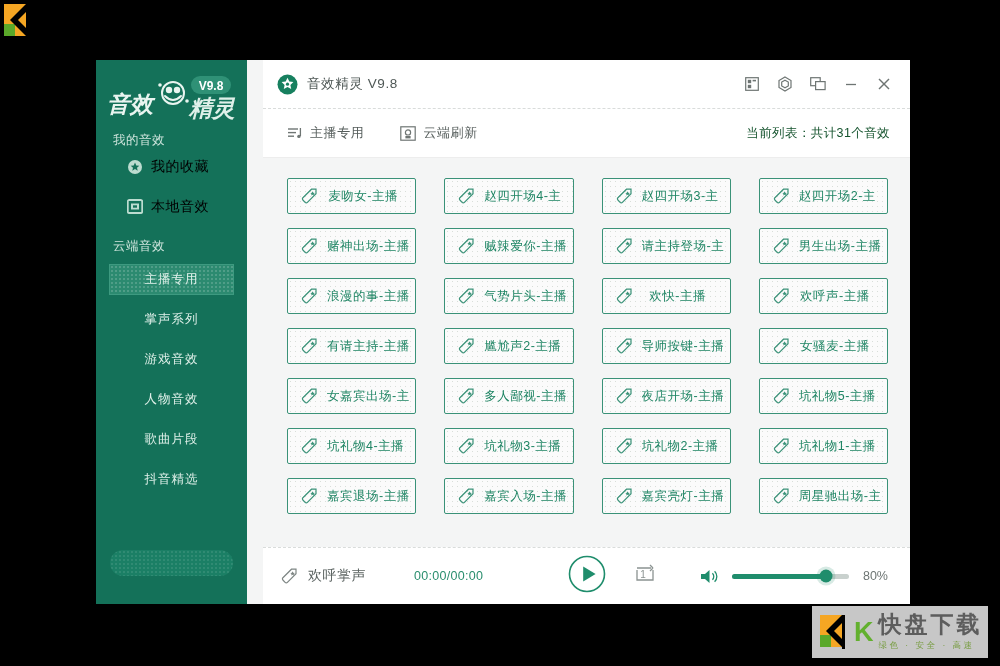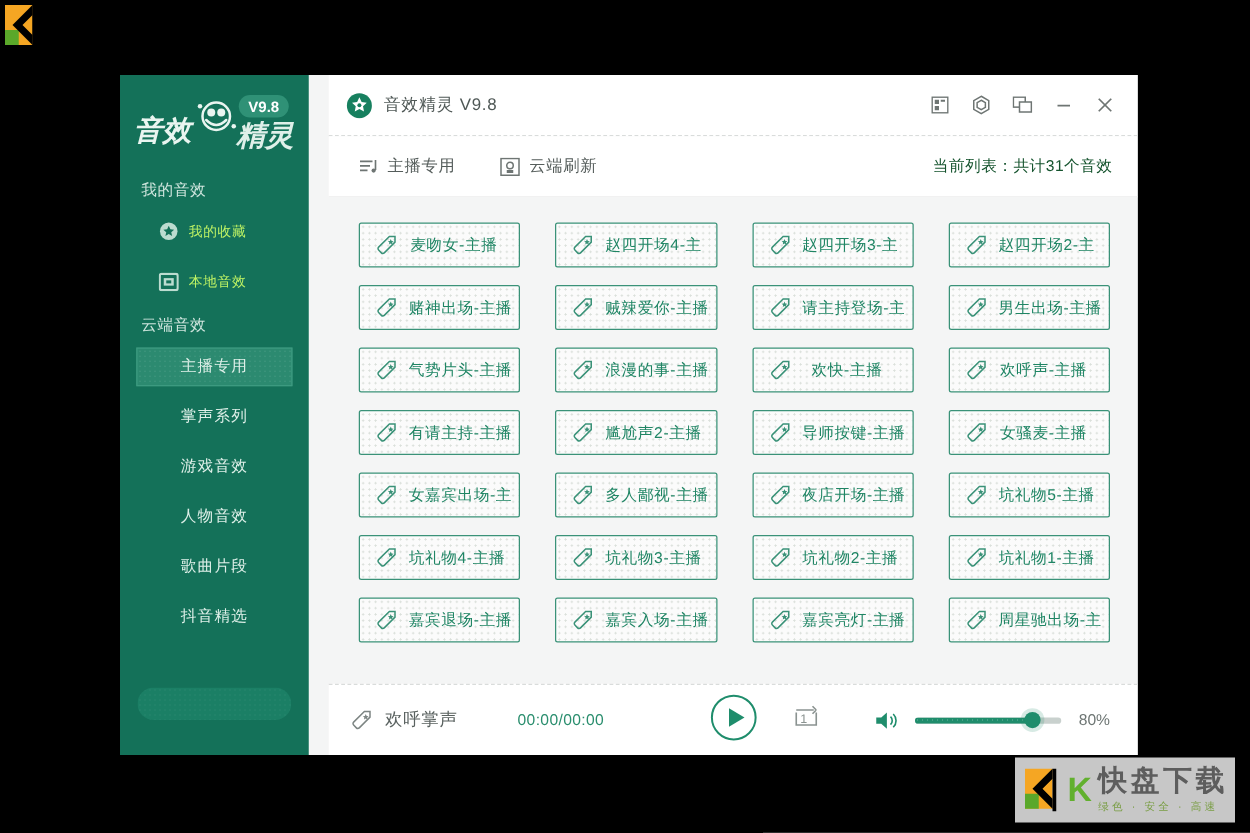--- a/index.html
+++ b/index.html
@@ -36,7 +36,7 @@
 
   .side-group-title {
     color: #cfe5dd; font-size: 12.5px;
-    padding: 0 0 0 17px; margin-top: 12px; margin-bottom: 9px;
+    padding: 0 0 0 17px; margin-bottom: 9px;
     letter-spacing: .5px;
   }
   .side-item {

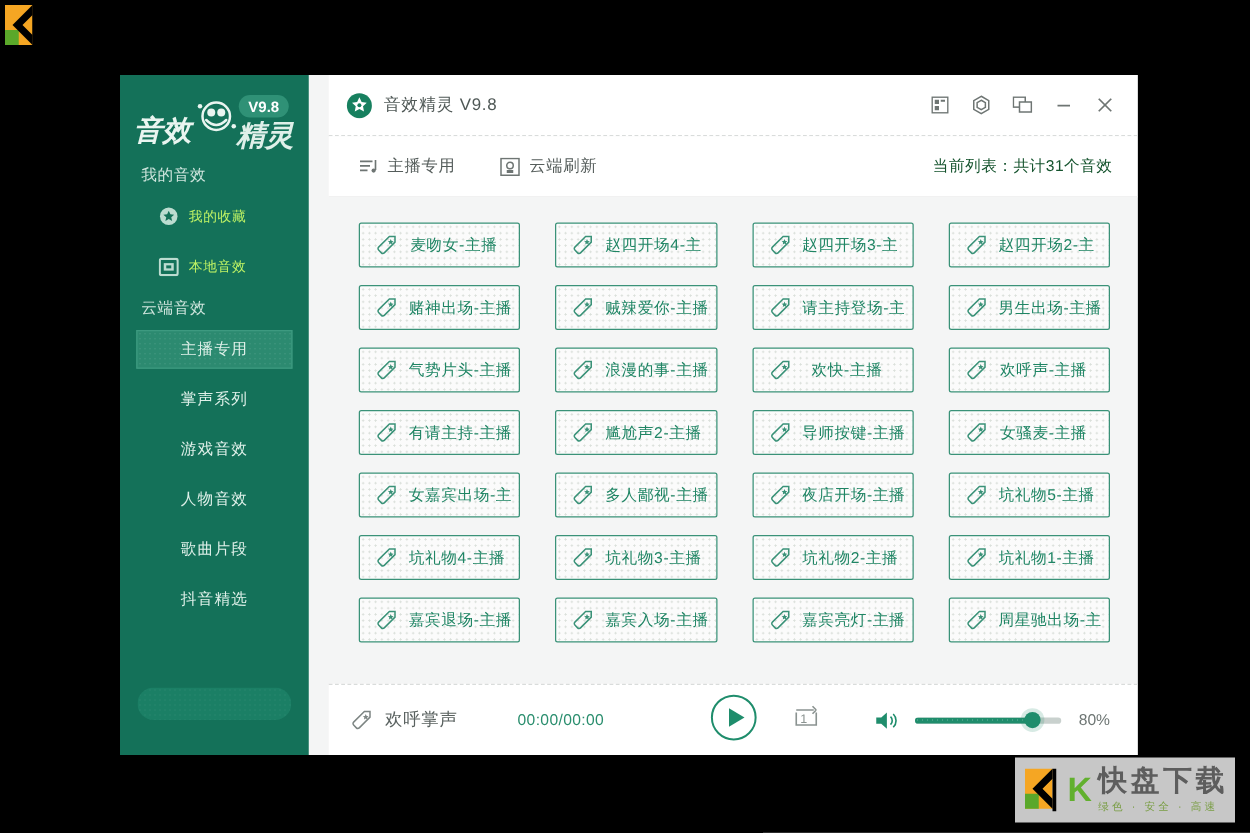--- a/index.html
+++ b/index.html
@@ -40,8 +40,8 @@
     letter-spacing: .5px;
   }
   .side-item {
-    height: 30px; display: flex; align-items: center;
-    color: #bef264; font-size: 11px; letter-spacing: .5px;
+    height: 30px; display: flex; align-items: flex-start;
+    color: #000000; font-size: 14px; letter-spacing: .5px;
     padding-left: 30px; margin-bottom: 10px;
     cursor: default;
   }

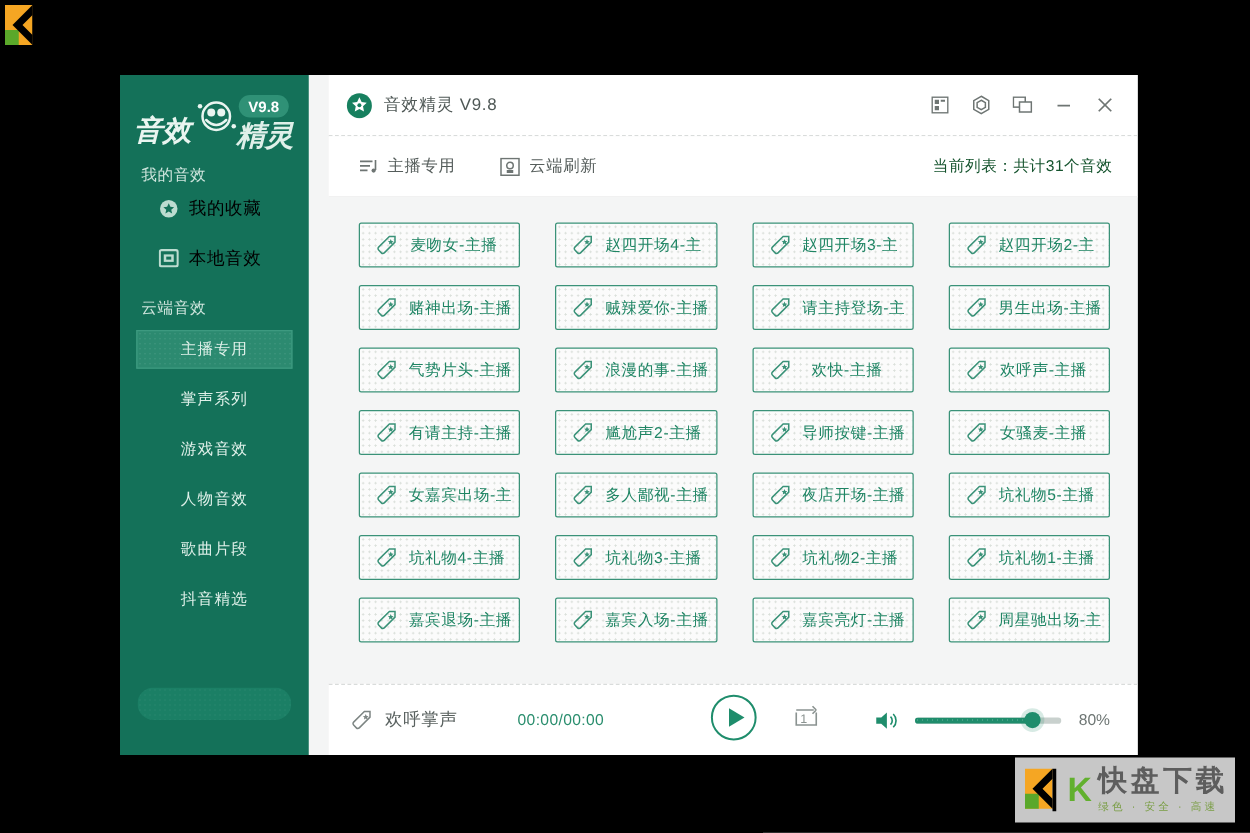--- a/index.html
+++ b/index.html
@@ -410,16 +410,16 @@
                   <polygon points="11.6,3.2 12.3,4.7 13.9,4.9 12.7,6 13,7.6 11.6,6.8 10.2,7.6 10.5,6 9.3,4.9 10.9,4.7" fill="#3a9278"></polygon>
                 </svg>
               </span>
+              <span class="lb">浪漫的事-主播</span>
+            </div>
+            <div class="sfx">
+              <span class="tag">
+                <svg width="17" height="16" viewBox="0 0 17 16">
+                  <path d="M10.5 1.2 H15 V5.7 L6.4 14.3 a1.6 1.6 0 0 1 -2.3 0 L1.9 12 a1.6 1.6 0 0 1 0 -2.3 Z" fill="none" stroke="#3a9278" stroke-width="1.2"></path>
+                  <polygon points="11.6,3.2 12.3,4.7 13.9,4.9 12.7,6 13,7.6 11.6,6.8 10.2,7.6 10.5,6 9.3,4.9 10.9,4.7" fill="#3a9278"></polygon>
+                </svg>
+              </span>
               <span class="lb">气势片头-主播</span>
-            </div>
-            <div class="sfx">
-              <span class="tag">
-                <svg width="17" height="16" viewBox="0 0 17 16">
-                  <path d="M10.5 1.2 H15 V5.7 L6.4 14.3 a1.6 1.6 0 0 1 -2.3 0 L1.9 12 a1.6 1.6 0 0 1 0 -2.3 Z" fill="none" stroke="#3a9278" stroke-width="1.2"></path>
-                  <polygon points="11.6,3.2 12.3,4.7 13.9,4.9 12.7,6 13,7.6 11.6,6.8 10.2,7.6 10.5,6 9.3,4.9 10.9,4.7" fill="#3a9278"></polygon>
-                </svg>
-              </span>
-              <span class="lb">浪漫的事-主播</span>
             </div>
             <div class="sfx">
               <span class="tag">

